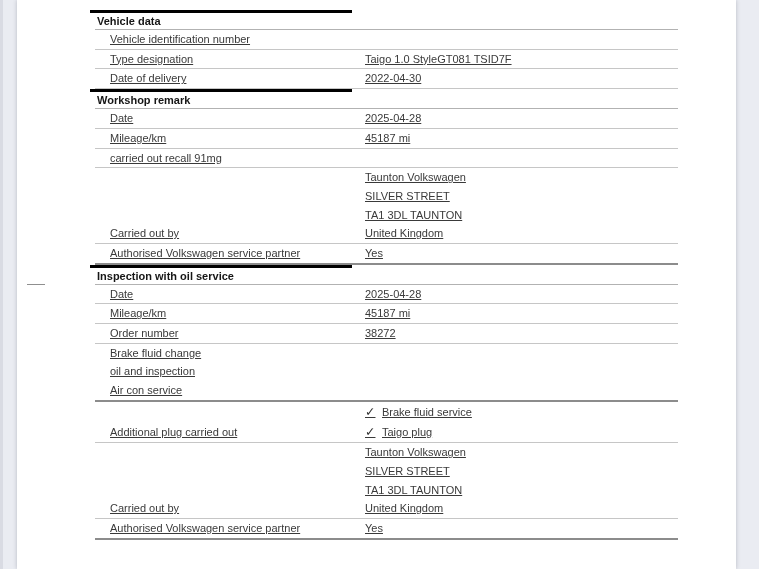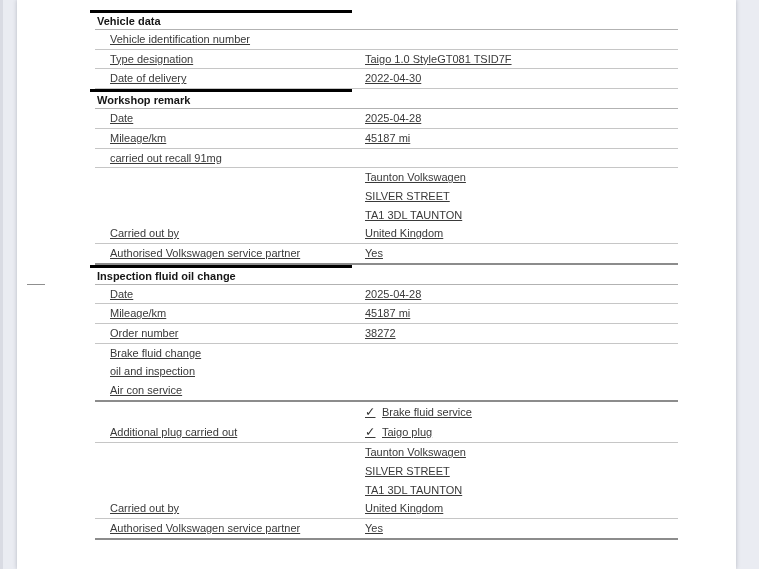--- a/index.html
+++ b/index.html
@@ -110,7 +110,7 @@
     </div>
     <div class="section">
       <div class="accent-bar"></div>
-      <div class="section-title">Inspection fluid oil change</div>
+      <div class="section-title">Inspection with oil service</div>
       <div class="row">
         <div class="lbl">Date</div>
         <div class="val">2025-04-28</div>

